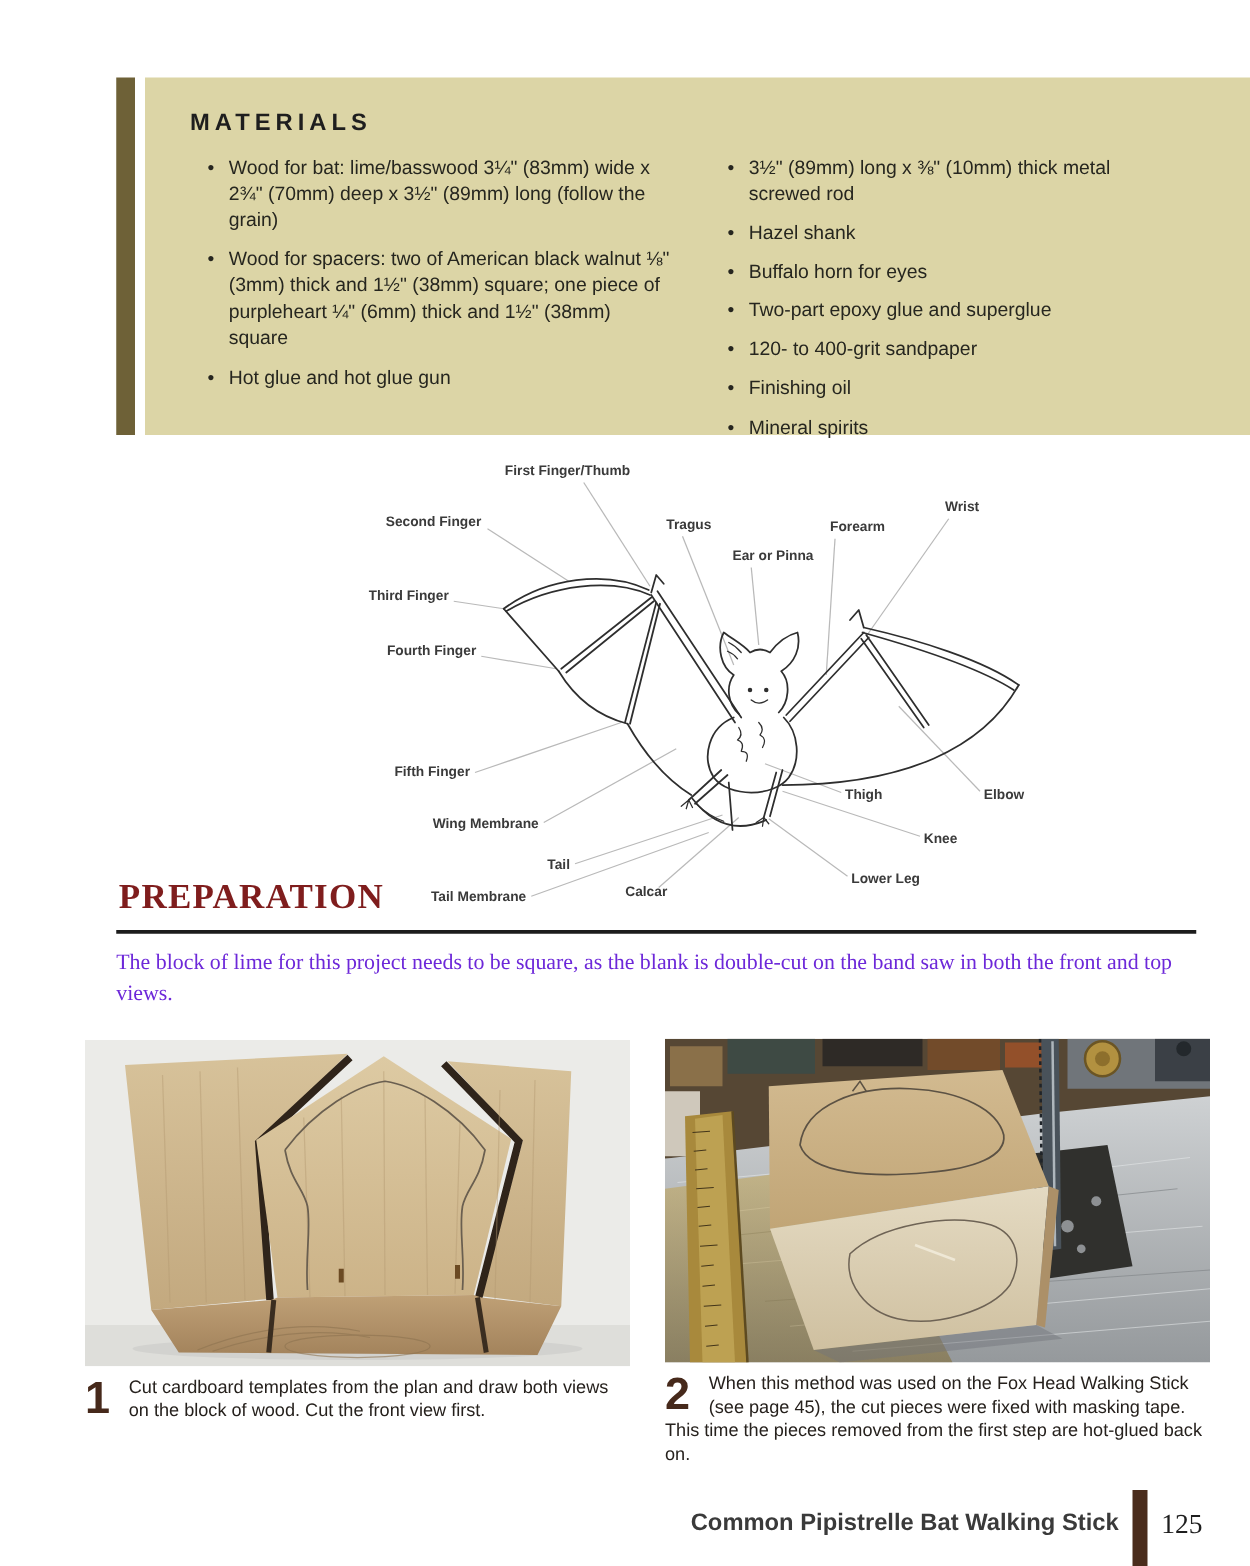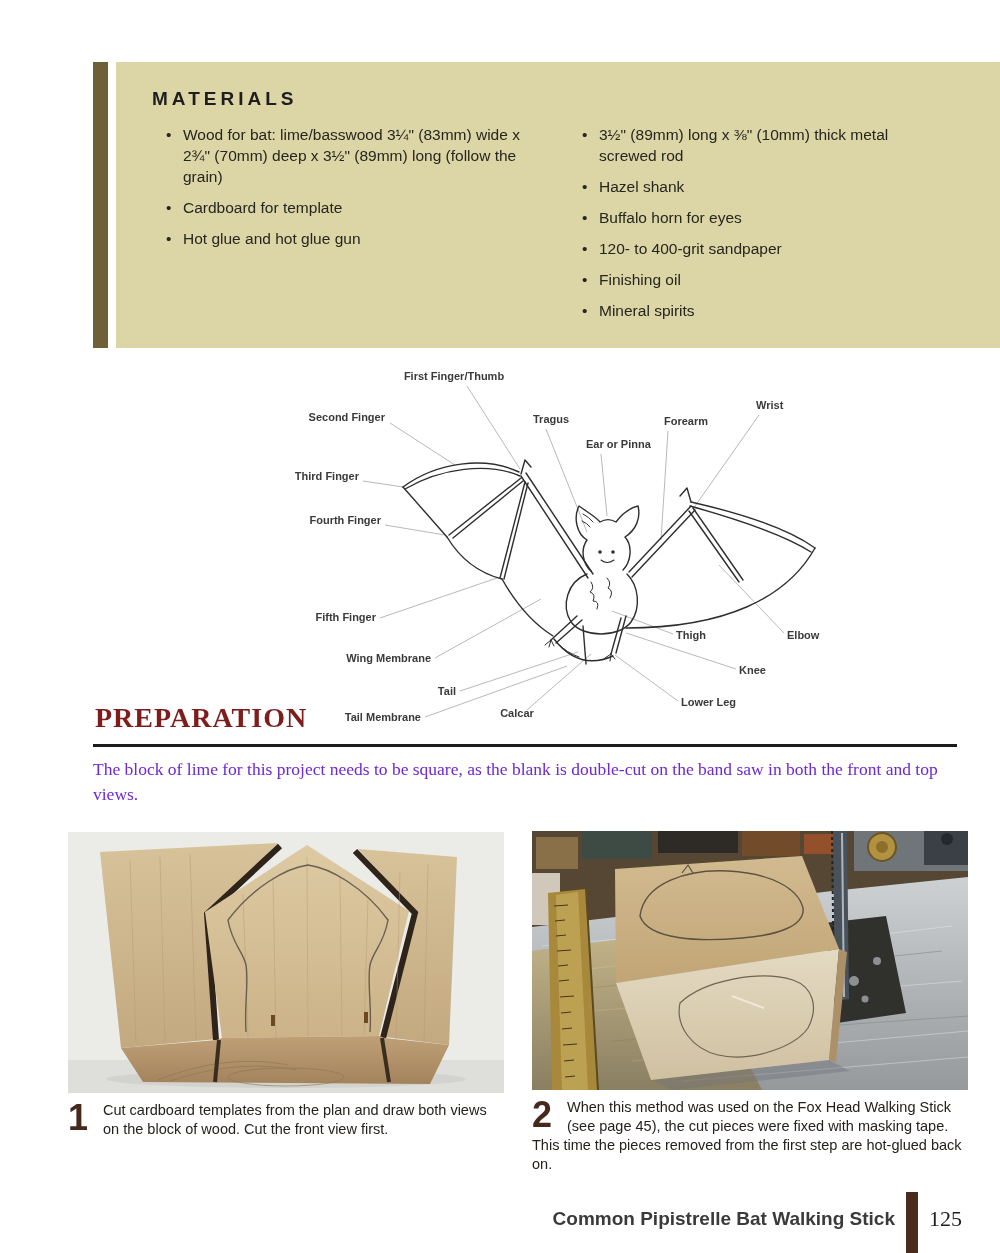--- a/index.html
+++ b/index.html
@@ -68,6 +68,7 @@
     <div class="materials-cols">
       <ul class="materials-col left">
         <li>Wood for bat: lime/basswood 3¼" (83mm) wide x 2¾" (70mm) deep x 3½" (89mm) long (follow the grain)</li>
+        <li>Wood for spacers: two of American black walnut ⅛" (3mm) thick and 1½" (38mm) square; one piece of purpleheart ¼" (6mm) thick and 1½" (38mm) square</li>
         <li>Cardboard for template</li>
         <li>Hot glue and hot glue gun</li>
       </ul>

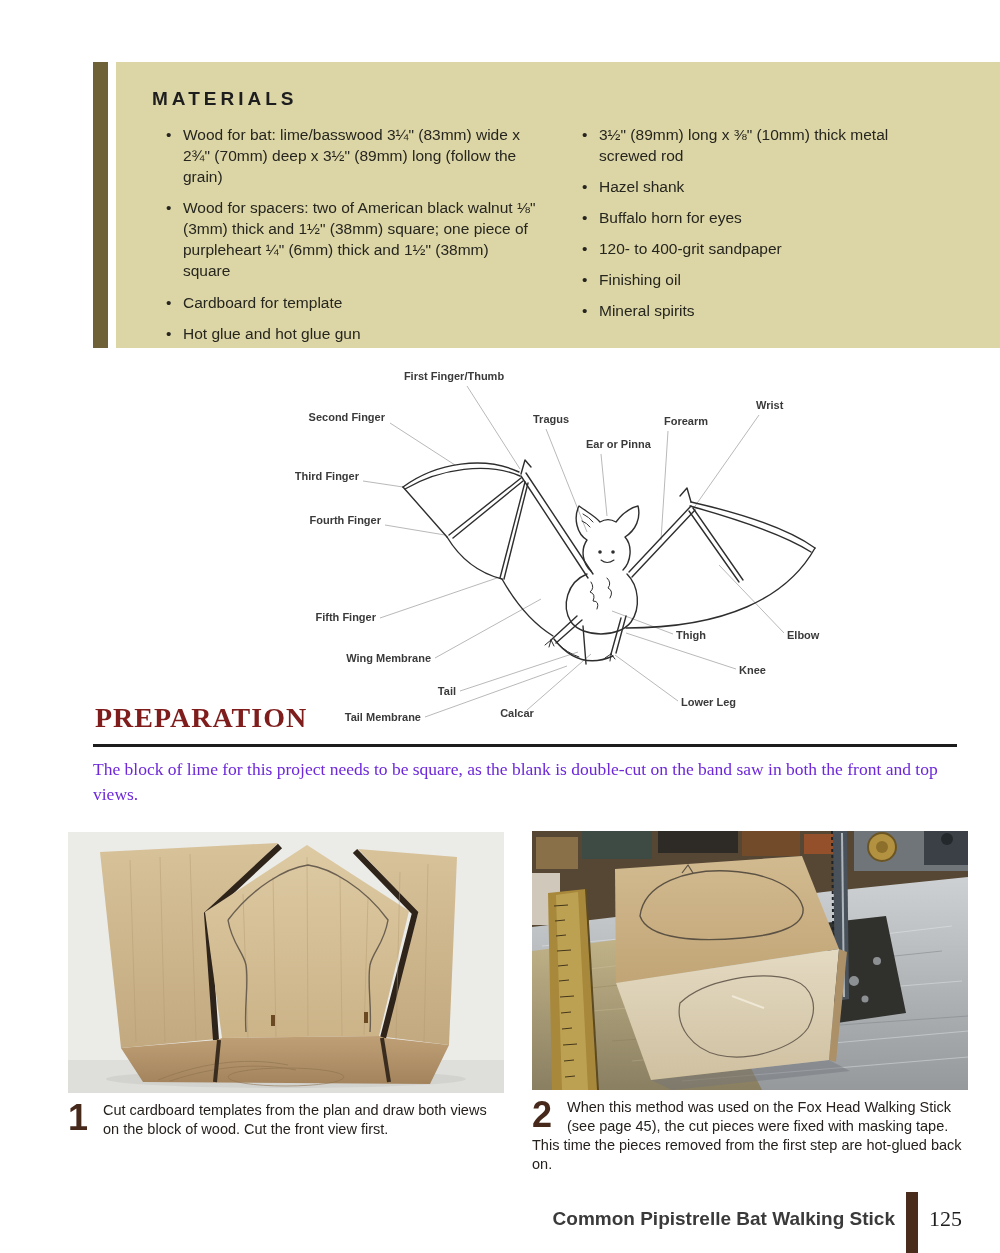--- a/index.html
+++ b/index.html
@@ -76,6 +76,7 @@
         <li>3½" (89mm) long x ⅜" (10mm) thick metal screwed rod</li>
         <li>Hazel shank</li>
         <li>Buffalo horn for eyes</li>
+        <li>Two-part epoxy glue and superglue</li>
         <li>120- to 400-grit sandpaper</li>
         <li>Finishing oil</li>
         <li>Mineral spirits</li>

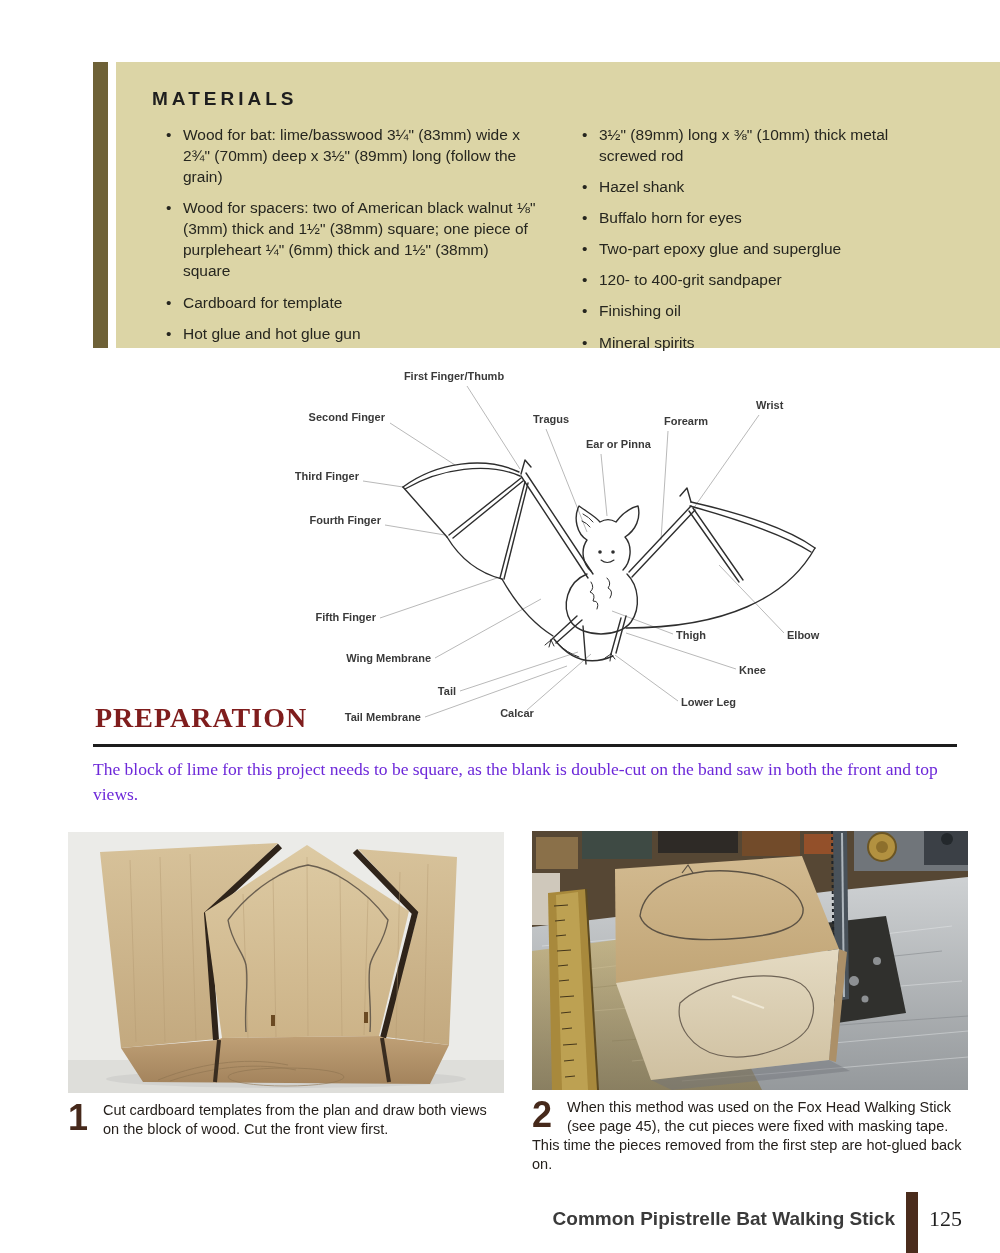--- a/index.html
+++ b/index.html
@@ -69,7 +69,6 @@
       <ul class="materials-col left">
         <li>Wood for bat: lime/basswood 3¼" (83mm) wide x 2¾" (70mm) deep x 3½" (89mm) long (follow the grain)</li>
         <li>Wood for spacers: two of American black walnut ⅛" (3mm) thick and 1½" (38mm) square; one piece of purpleheart ¼" (6mm) thick and 1½" (38mm) square</li>
-        <li>Cardboard for template</li>
         <li>Hot glue and hot glue gun</li>
       </ul>
       <ul class="materials-col right">

